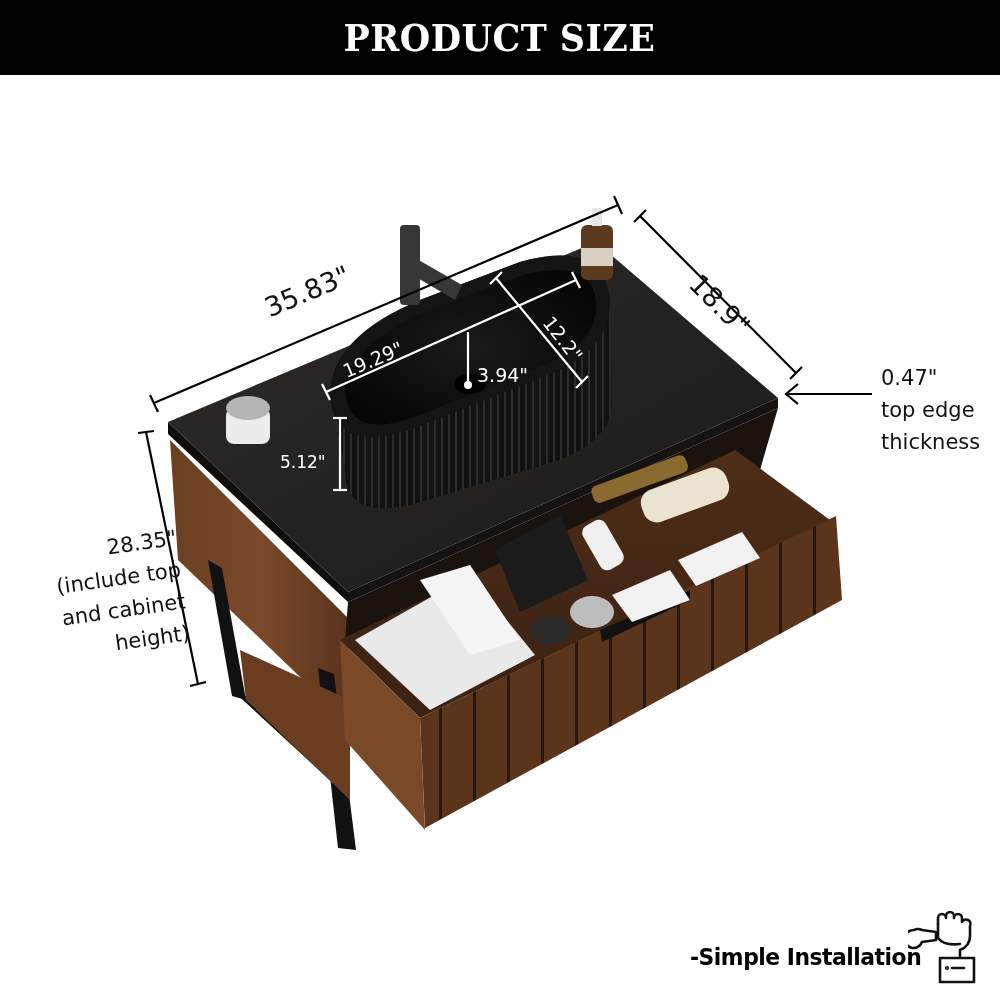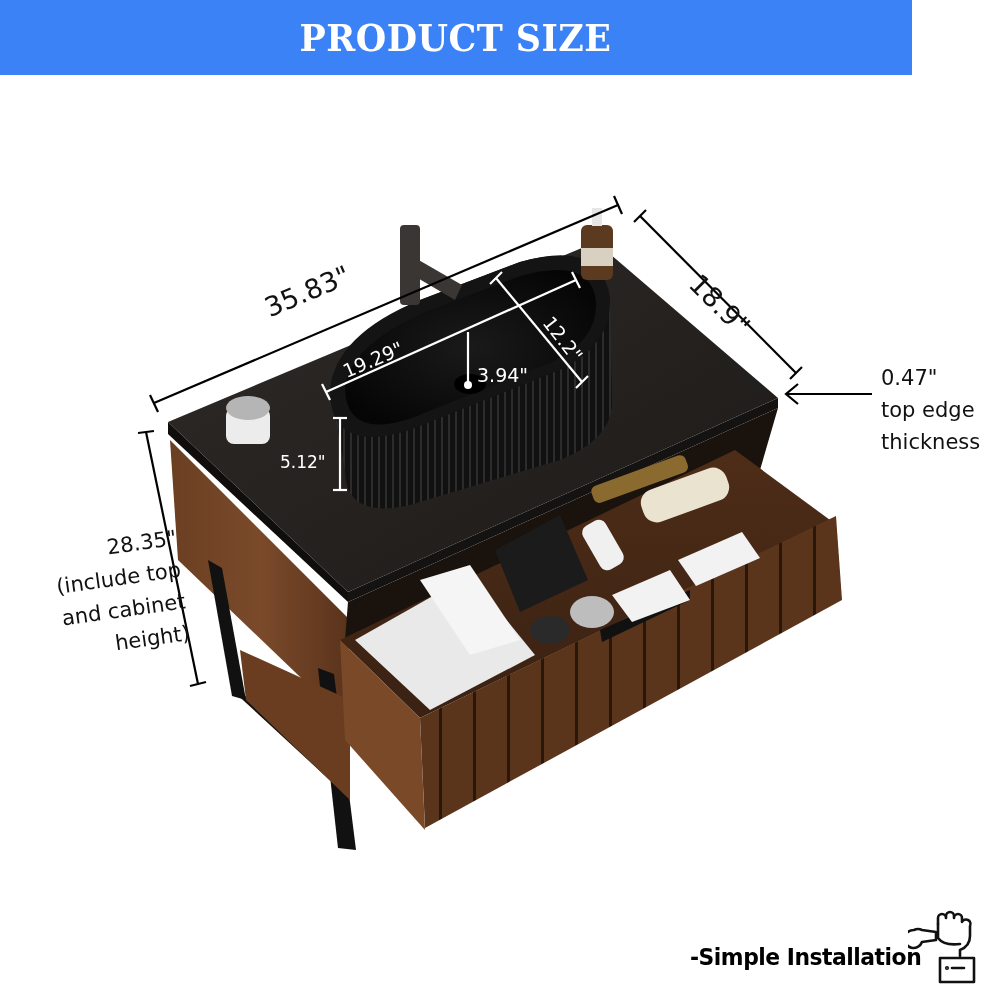--- a/index.html
+++ b/index.html
@@ -5,7 +5,7 @@
   html, body { margin: 0; padding: 0; }
   body { width: 1000px; height: 1000px; background: #ffffff; position: relative; overflow: hidden;
          font-family: "DejaVu Sans", sans-serif; }
-  .header-bar { position: absolute; left: 0; top: 0; width: 912px; height: 75px; background: #3b82f6;
+  .header-bar { position: absolute; left: 0; top: 0; width: 1000px; height: 75px; background: #000000;
                 display: flex; align-items: center; justify-content: center; }
   .header-title { color: #ffffff; font-family: "DejaVu Serif", serif; font-weight: bold; font-size: 38px;
                   letter-spacing: 0.5px; transform: scaleX(0.92); }

